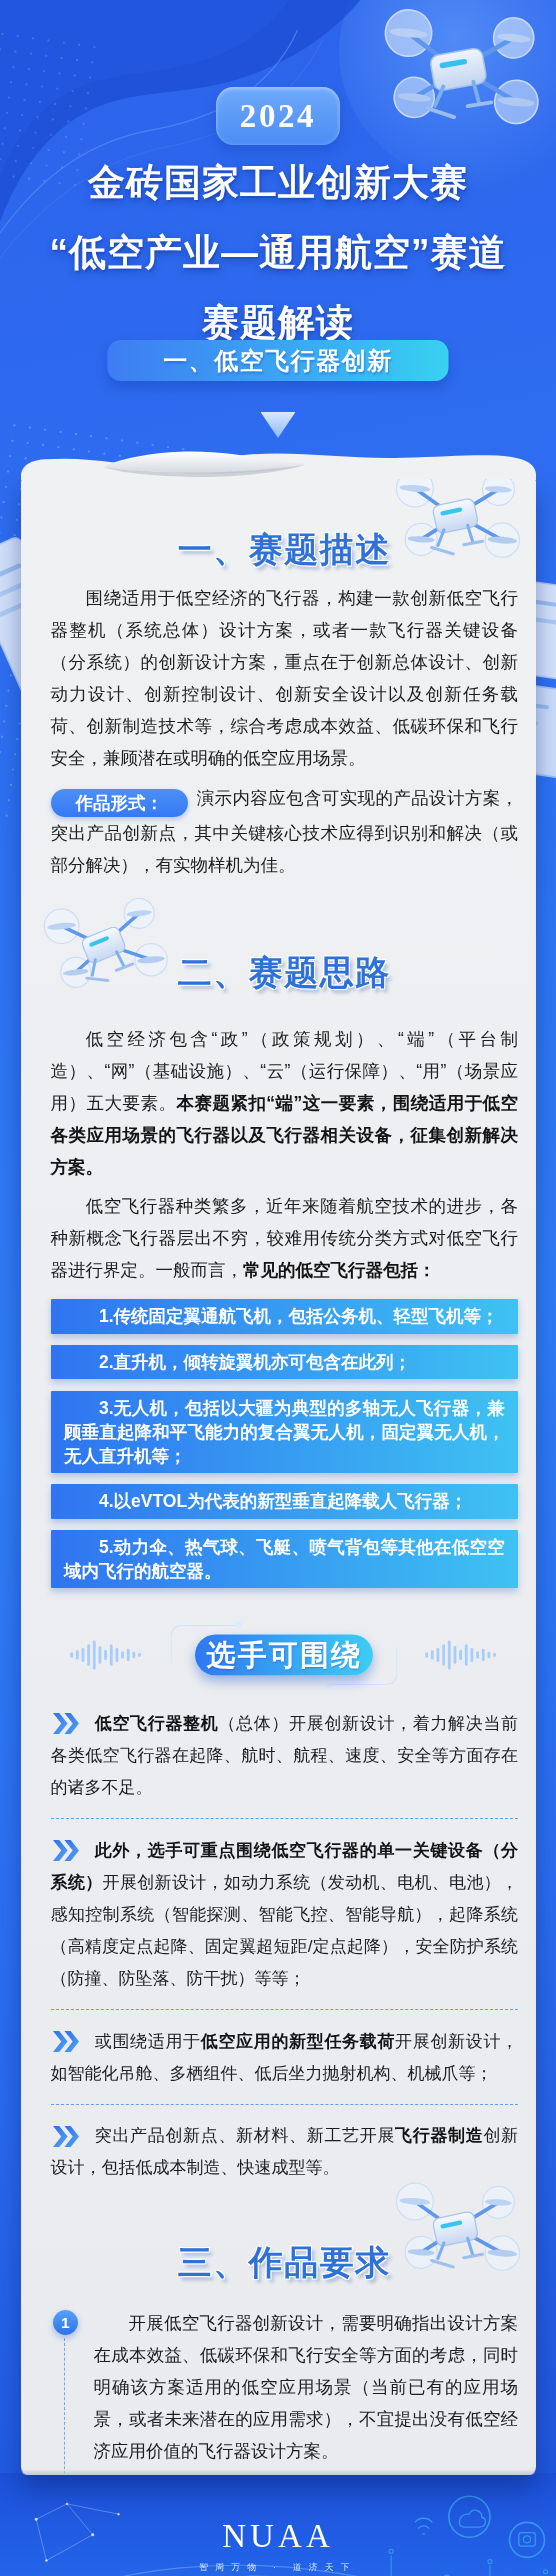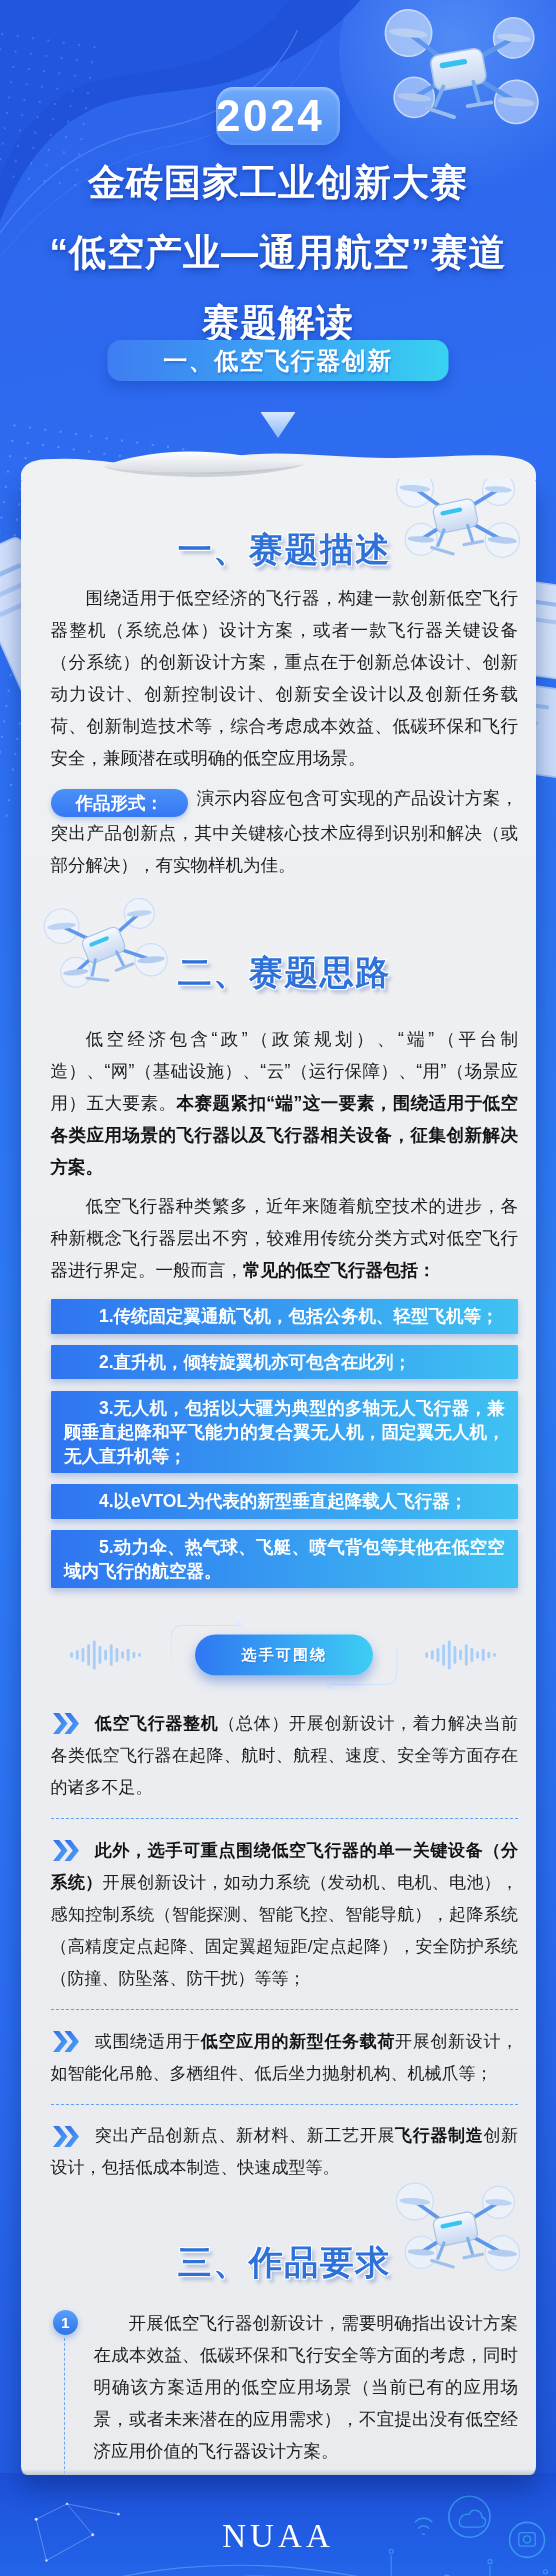--- a/index.html
+++ b/index.html
@@ -24,8 +24,8 @@
     width:124px;height:58px;border-radius:17.5px;
     background:linear-gradient(180deg,#6fa9fa,#4c8df6);
     box-shadow:inset 0 1.5px 4.1px rgba(255,255,255,.45),0 6.2px 12.4px rgba(15,55,160,.28);
-    display:flex;align-items:center;justify-content:flex-start;
-    color:#fff;font-size:44px;font-weight:700;letter-spacing:2.6px;
+    display:flex;align-items:center;justify-content:center;
+    color:#fff;font-size:33px;font-weight:700;letter-spacing:2.6px;font-family:Liberation Serif, serif;
   }
   .main-title{position:absolute;top:148px;left:0;width:100%;z-index:2;text-align:center;
     color:#fff;font-size:37px;font-weight:800;line-height:70px;letter-spacing:1px;

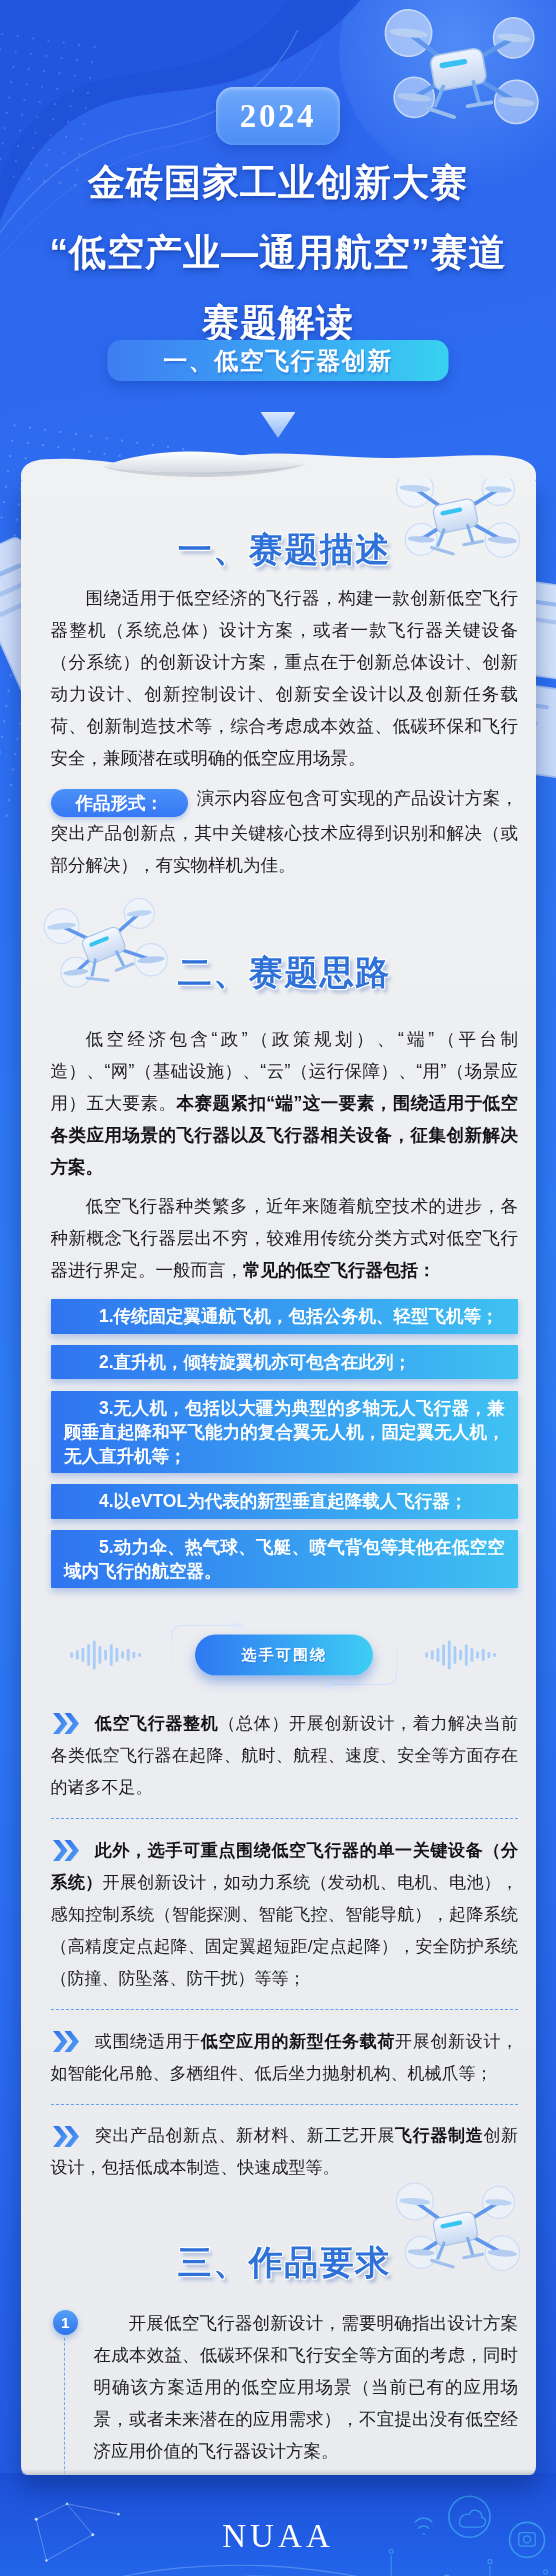--- a/index.html
+++ b/index.html
@@ -78,7 +78,7 @@
   .pill-btn{position:absolute;left:50%;top:50%;transform:translate(-50%,-50%);
     min-width:178px;height:41px;border-radius:20.6px;border:none;cursor:pointer;
     background:linear-gradient(90deg,#2f78f2,#3ecdf4);
-    color:#fff;font-size:15px;font-weight:800;letter-spacing:2.1px;font-family:inherit;
+    color:#fff;font-size:29px;font-weight:800;letter-spacing:2.1px;font-family:inherit;
     display:flex;align-items:center;justify-content:center;
     box-shadow:0 6.2px 11.3px rgba(22,88,210,.38);text-shadow:0.5px 1px 1.5px rgba(20,70,190,.4);}
   .waveform{position:absolute;top:50%;transform:translateY(-50%)}

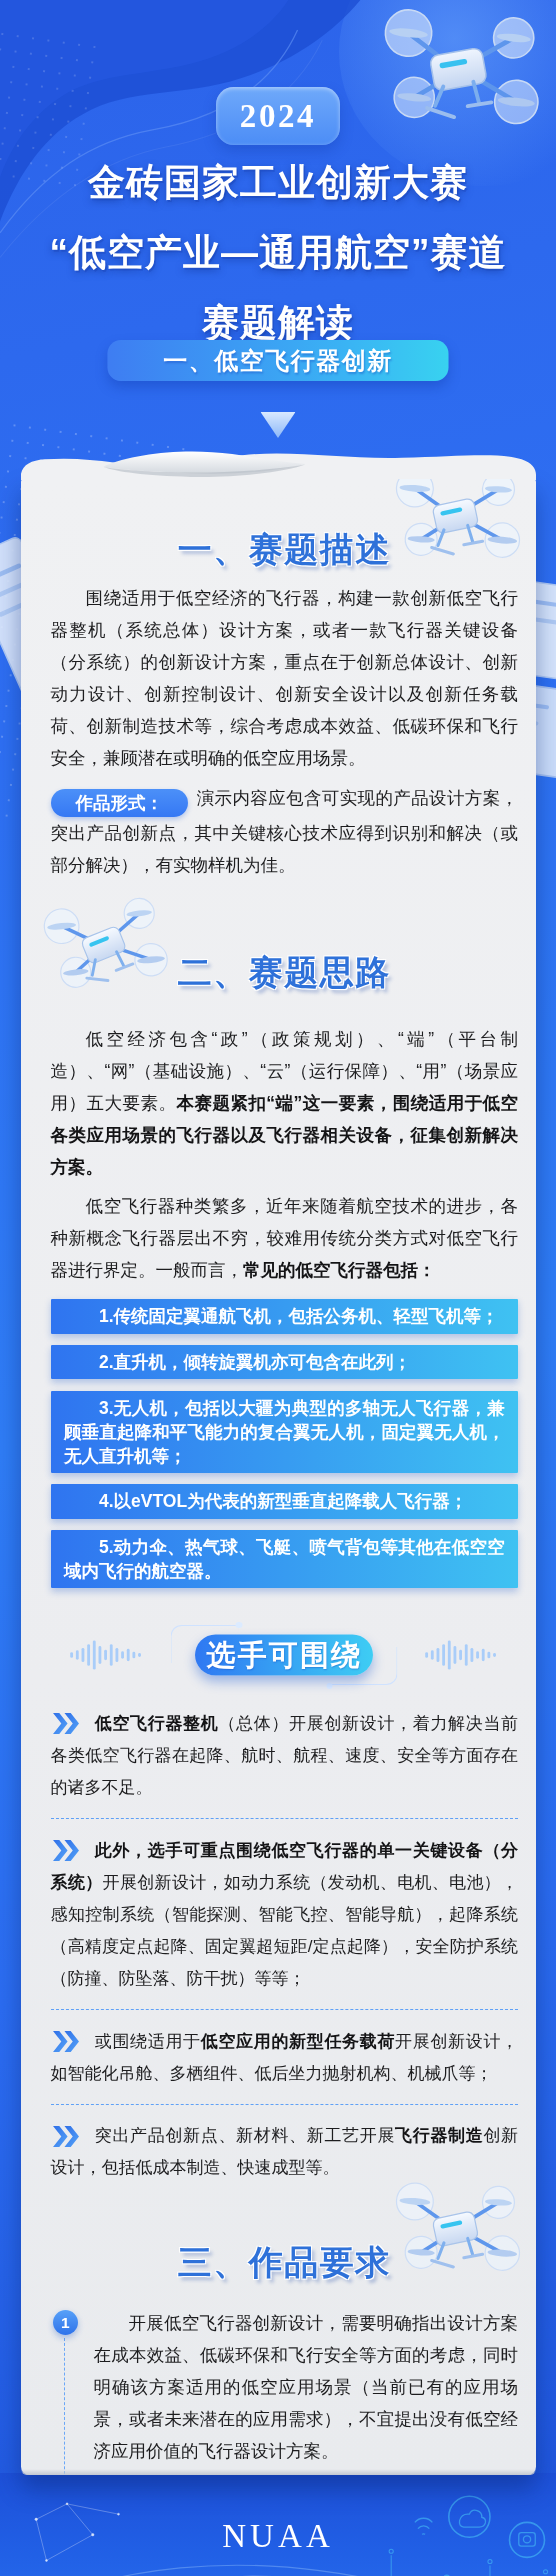--- a/index.html
+++ b/index.html
@@ -358,6 +358,7 @@
       </g>
     </svg>
     <p class="nuaa">NUAA</p>
+    <p class="tagline">智周万物 · 道济天下</p>
   </div>
 
 </div>

